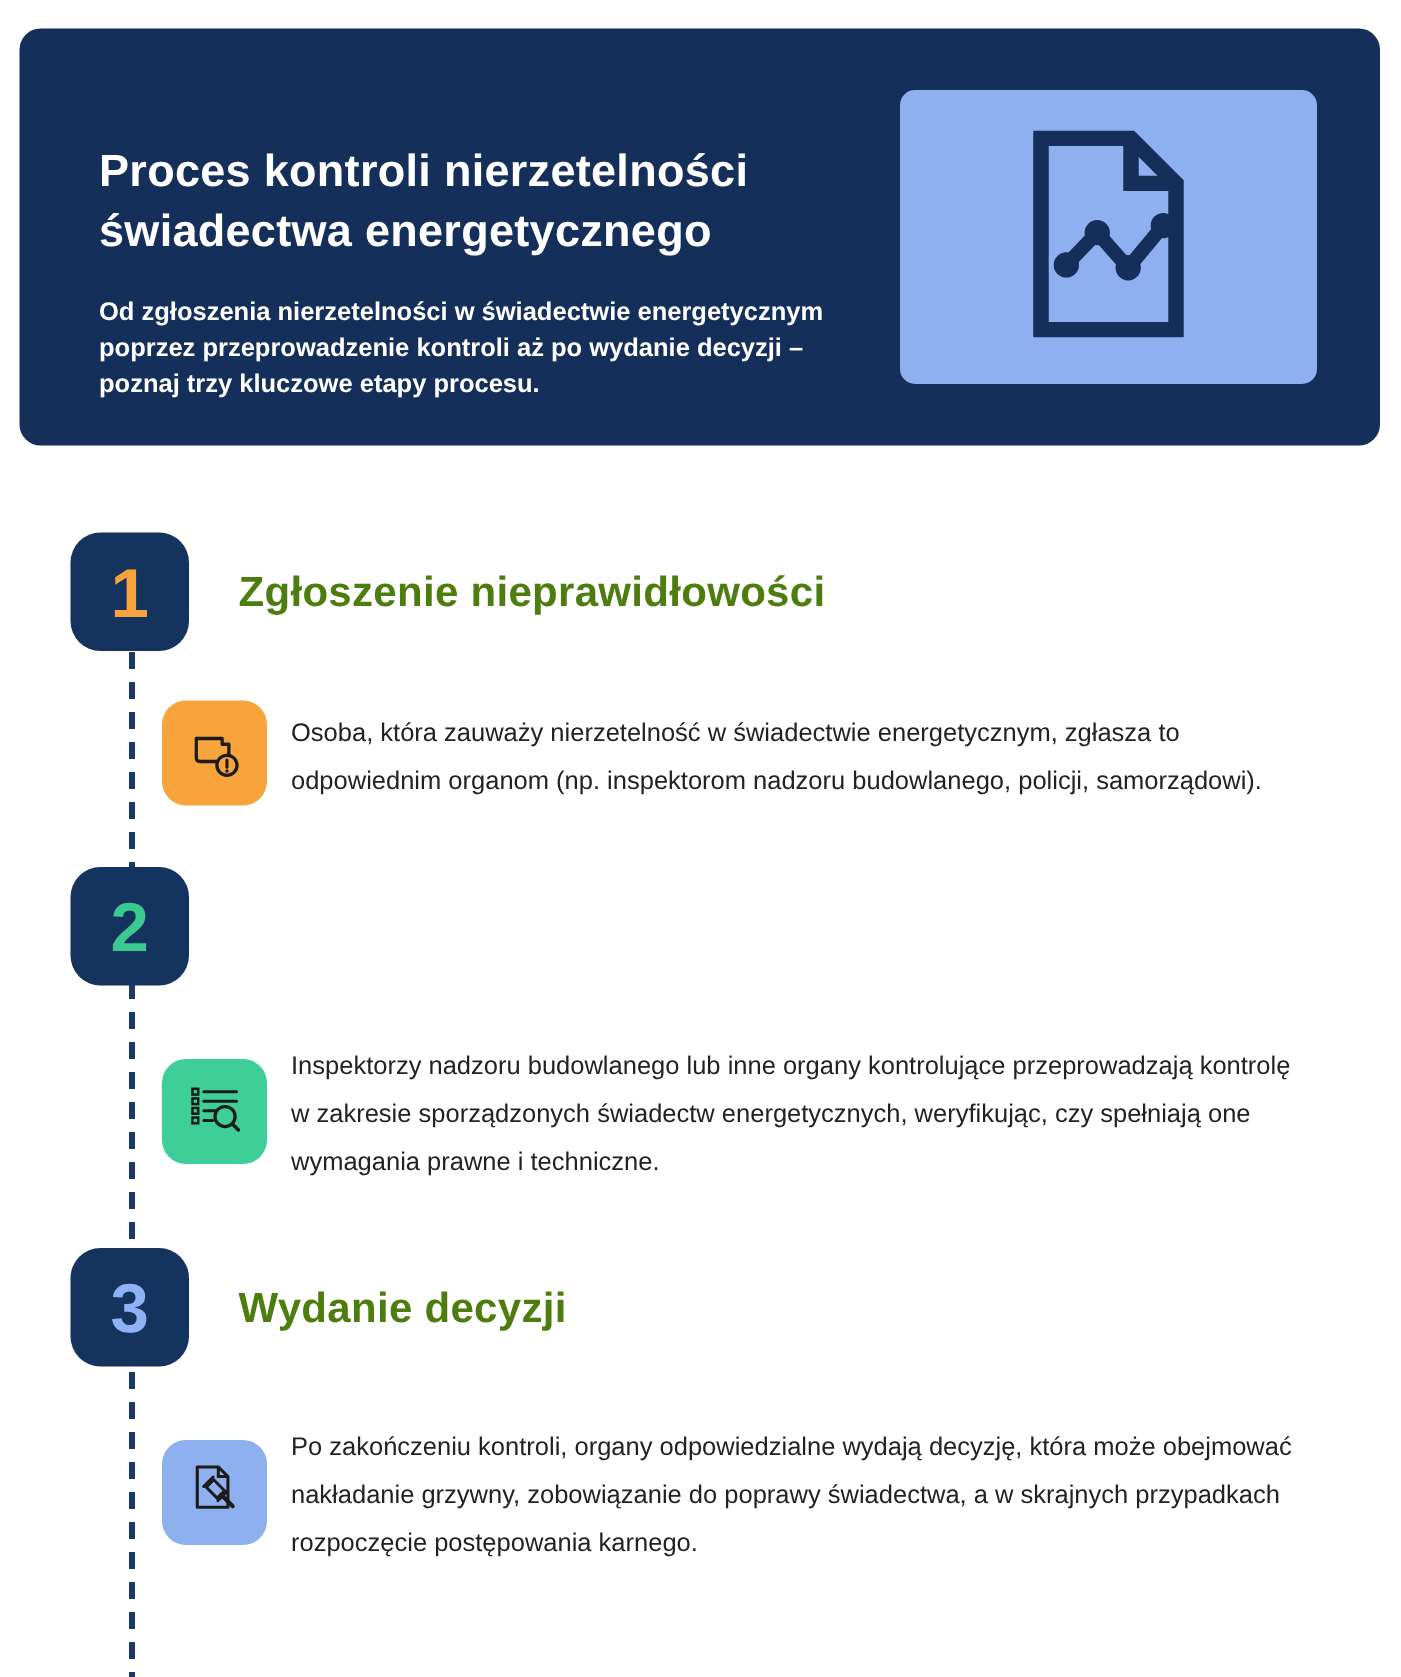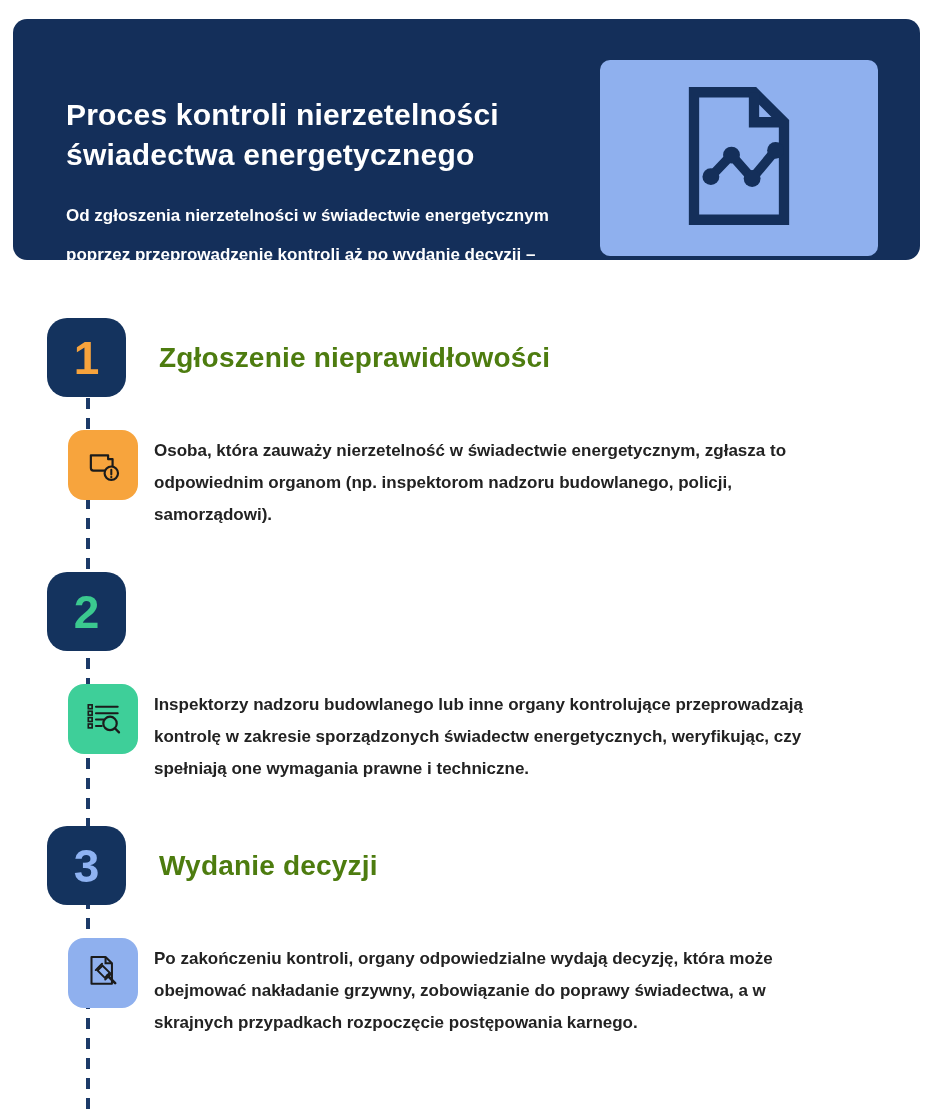--- a/index.html
+++ b/index.html
@@ -15,7 +15,7 @@
   .header-card {
     position: relative;
     margin: 19px 14px 0 13px;
-    height: 241px;
+    height: 278px;
     background: #142F5A;
     border-radius: 14px;
     box-sizing: border-box;

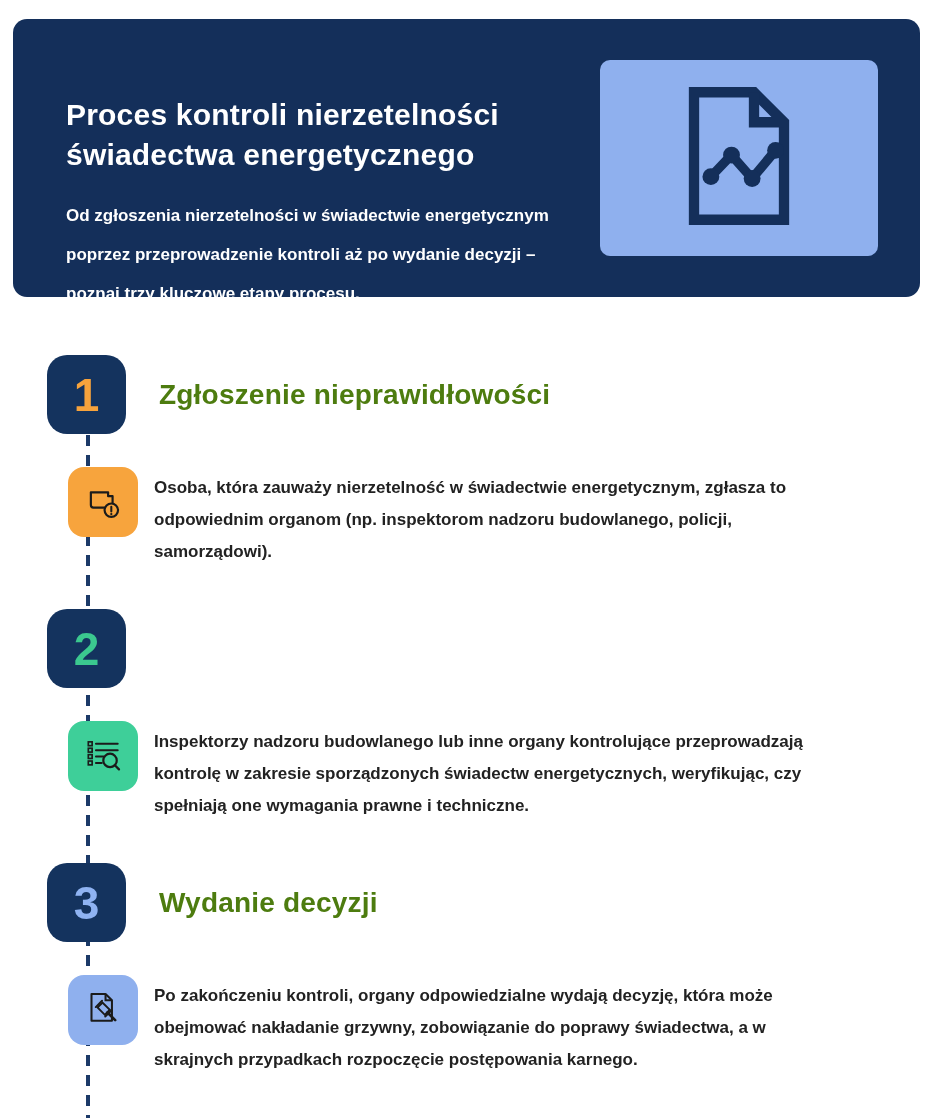--- a/index.html
+++ b/index.html
@@ -37,7 +37,7 @@
     margin: 21px 0 0 0;
     color: #ffffff;
     font-size: 17px;
-    line-height: 39px;
+    line-height: 24px;
     font-weight: 700;
     width: 515px;
   }

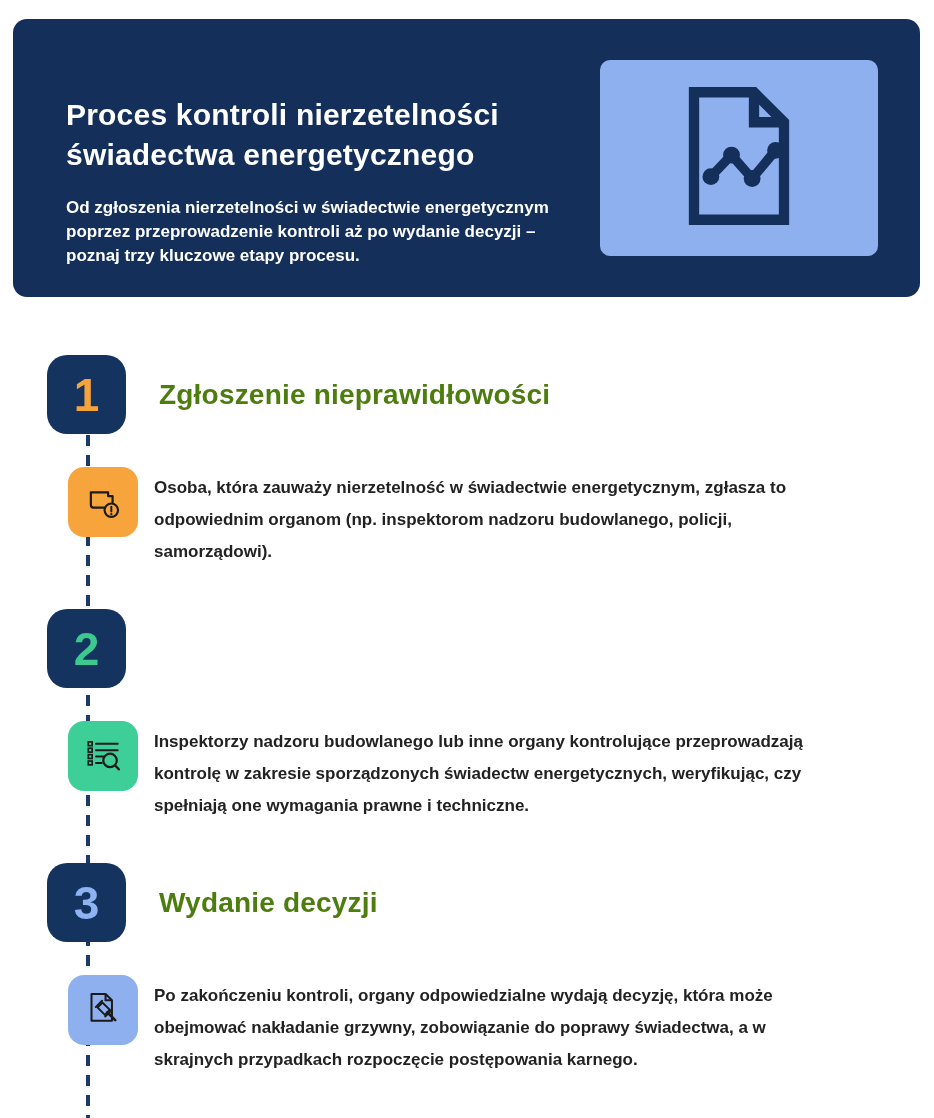--- a/index.html
+++ b/index.html
@@ -91,11 +91,10 @@
 
   .step-body {
     display: flex;
-    align-items: flex-start;
-    padding-left: 68px;
+    align-items: center;
+    padding-left: 108px;
     margin-top: 33px;
     position: relative;
-    font-weight: bold;
   }
   .icon-box {
     width: 70px; height: 70px;

